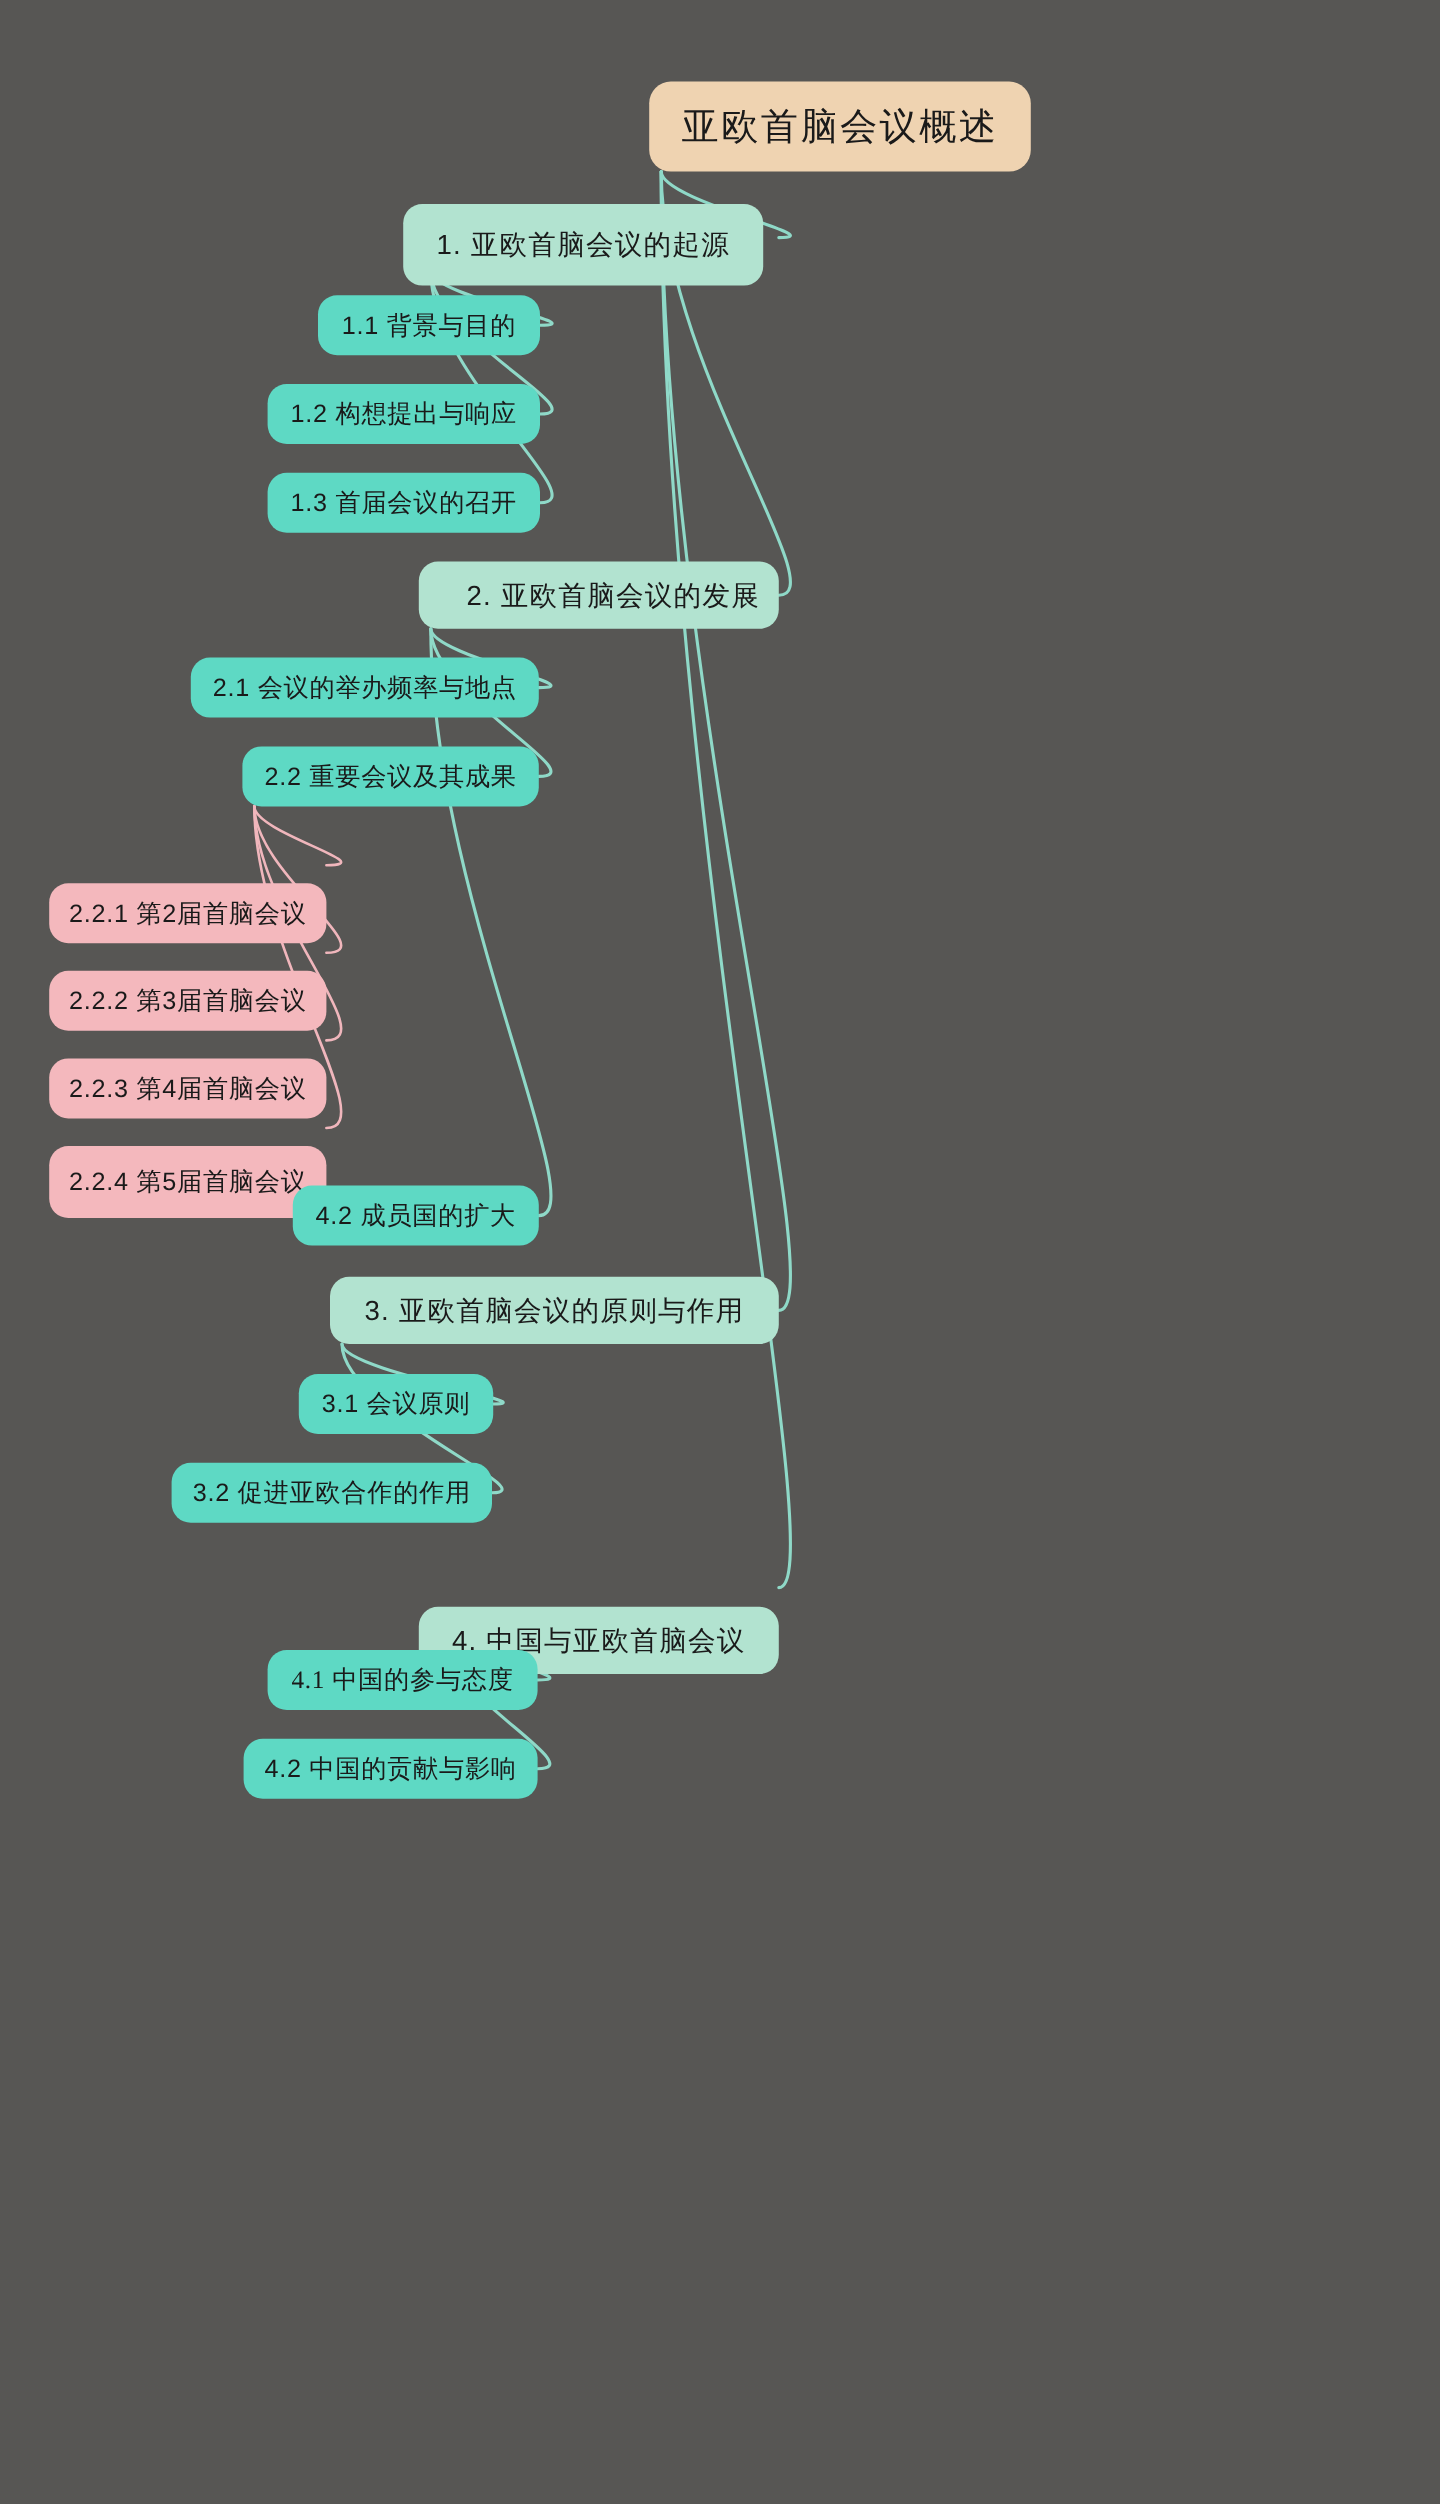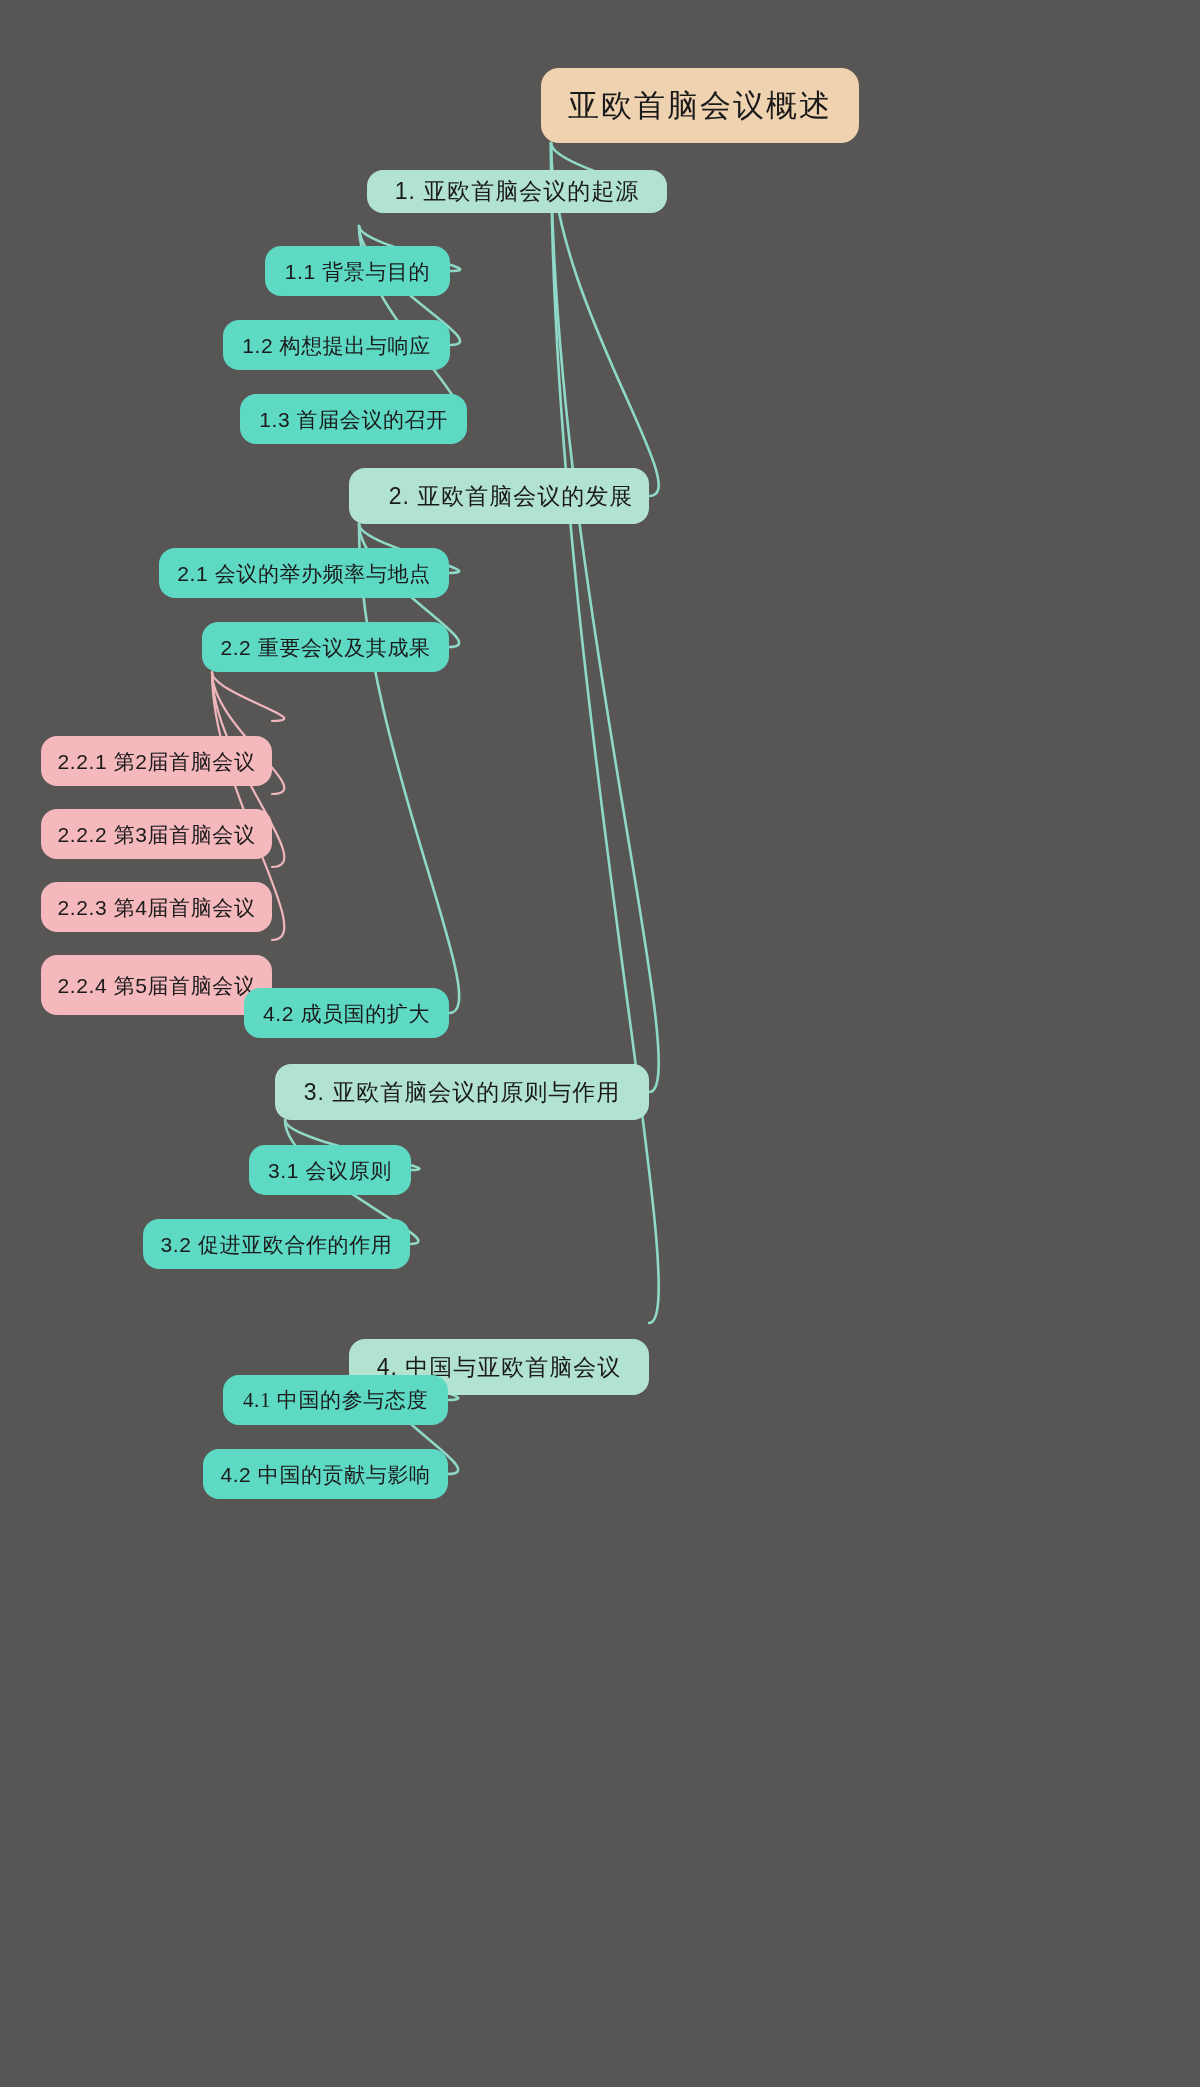--- a/index.html
+++ b/index.html
@@ -93,7 +93,7 @@
 <div class="node lvl-root" style="left: 541px; top: 68px; width: 318px; height: 75px;">
       <span class="node-label">亚欧首脑会议概述</span>
     </div>
-    <div class="node lvl-1" style="left: 367px; top: 170px; width: 300px; height: 43px;">
+    <div class="node lvl-1" style="left: 336px; top: 170px; width: 300px; height: 68px;">
       <span class="node-label">1. 亚欧首脑会议的起源</span>
     </div>
     <div class="node lvl-2" style="left: 265px; top: 246px; width: 185px; height: 50px;">

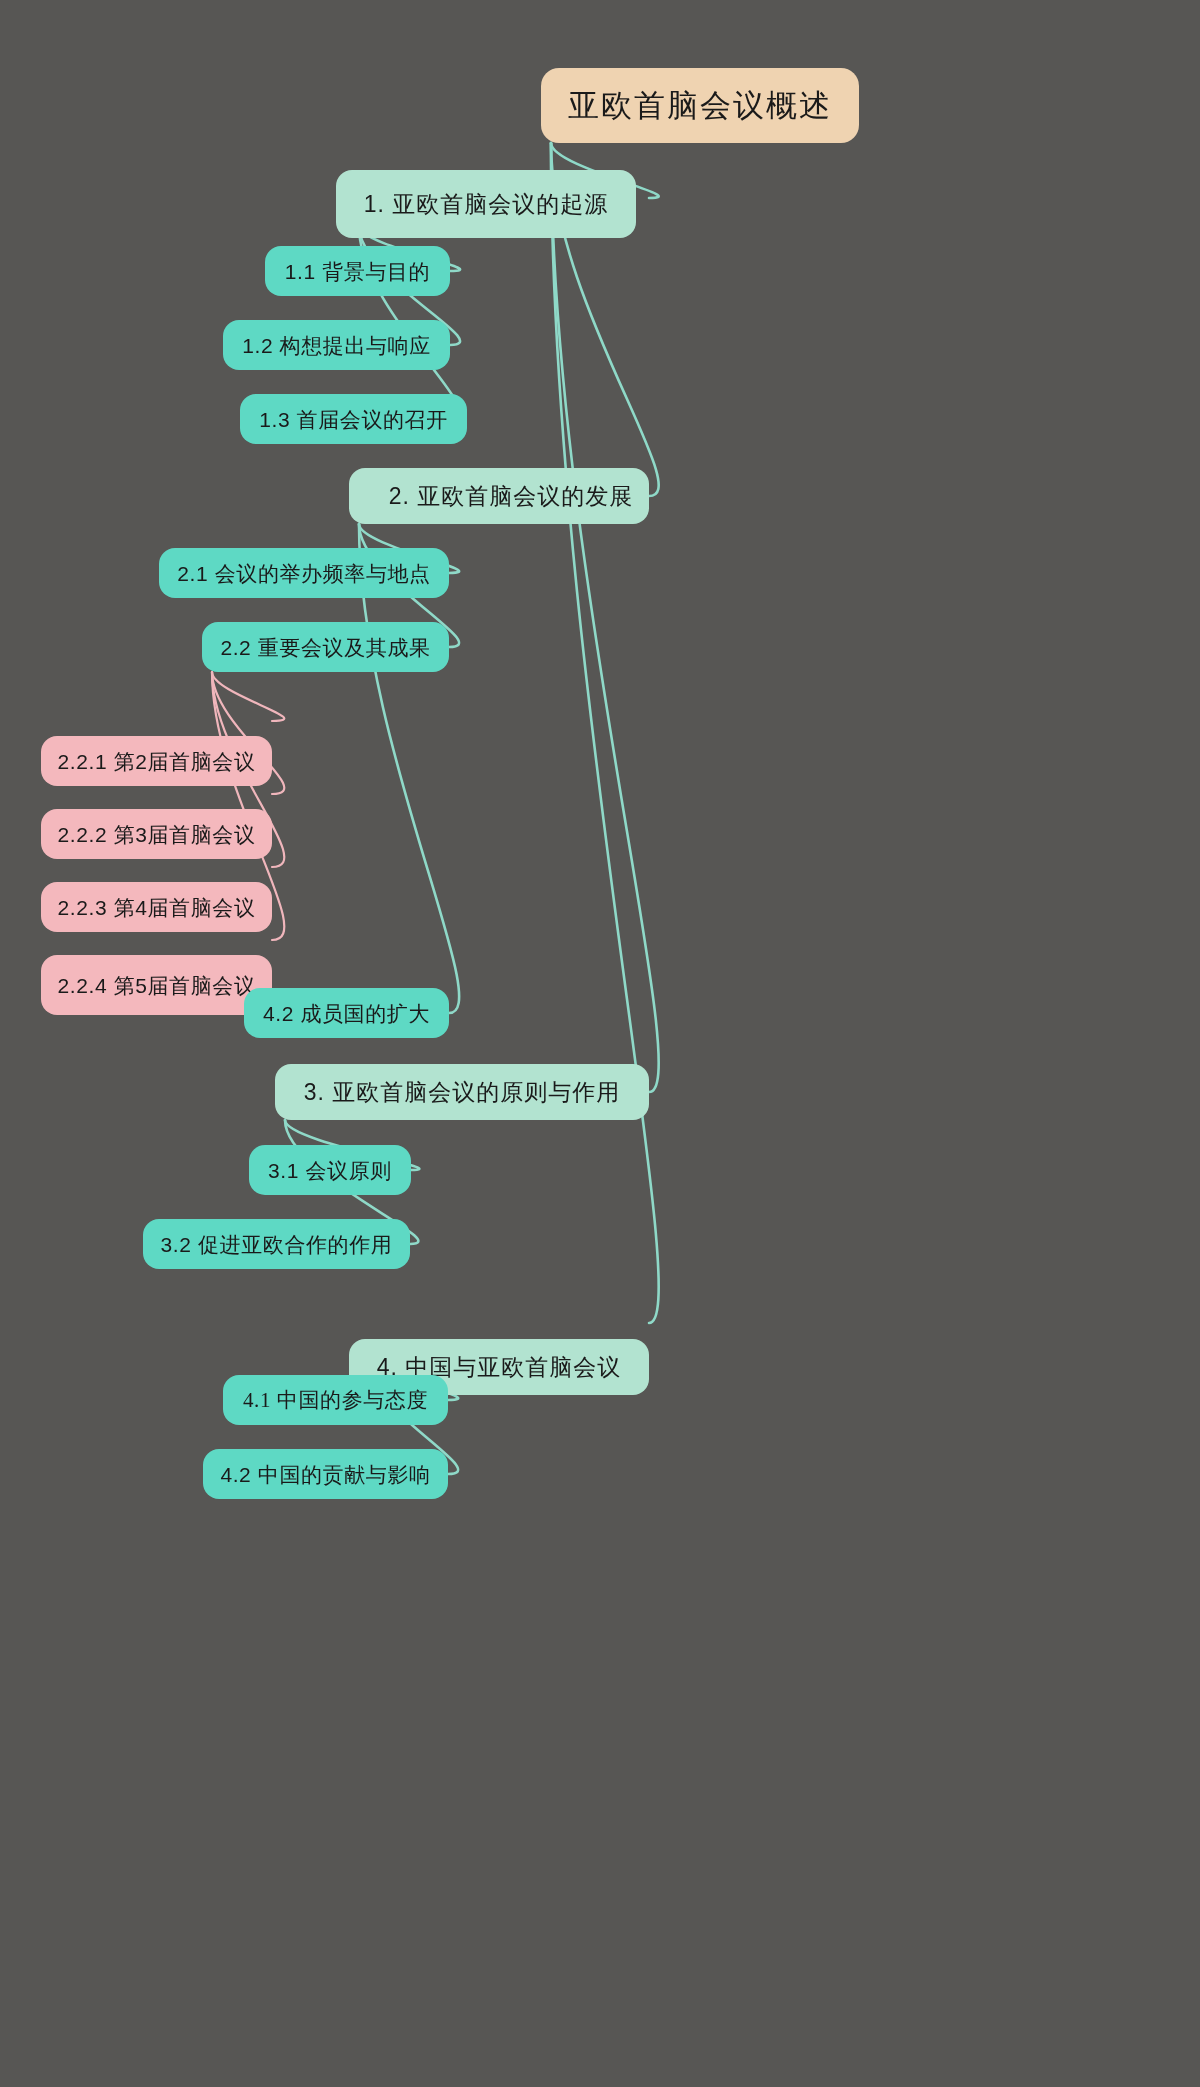--- a/index.html
+++ b/index.html
@@ -102,7 +102,7 @@
     <div class="node lvl-2" style="left: 223px; top: 320px; width: 227px; height: 50px;">
       <span class="node-label">1.2 构想提出与响应</span>
     </div>
-    <div class="node lvl-2" style="left: 223px; top: 394px; width: 227px; height: 50px; margin-left: 17px;">
+    <div class="node lvl-2" style="left: 223px; top: 394px; width: 227px; height: 50px;">
       <span class="node-label">1.3 首届会议的召开</span>
     </div>
     <div class="node lvl-1" style="left: 349px; top: 468px; width: 300px; height: 56px; padding-left: 24px;">

